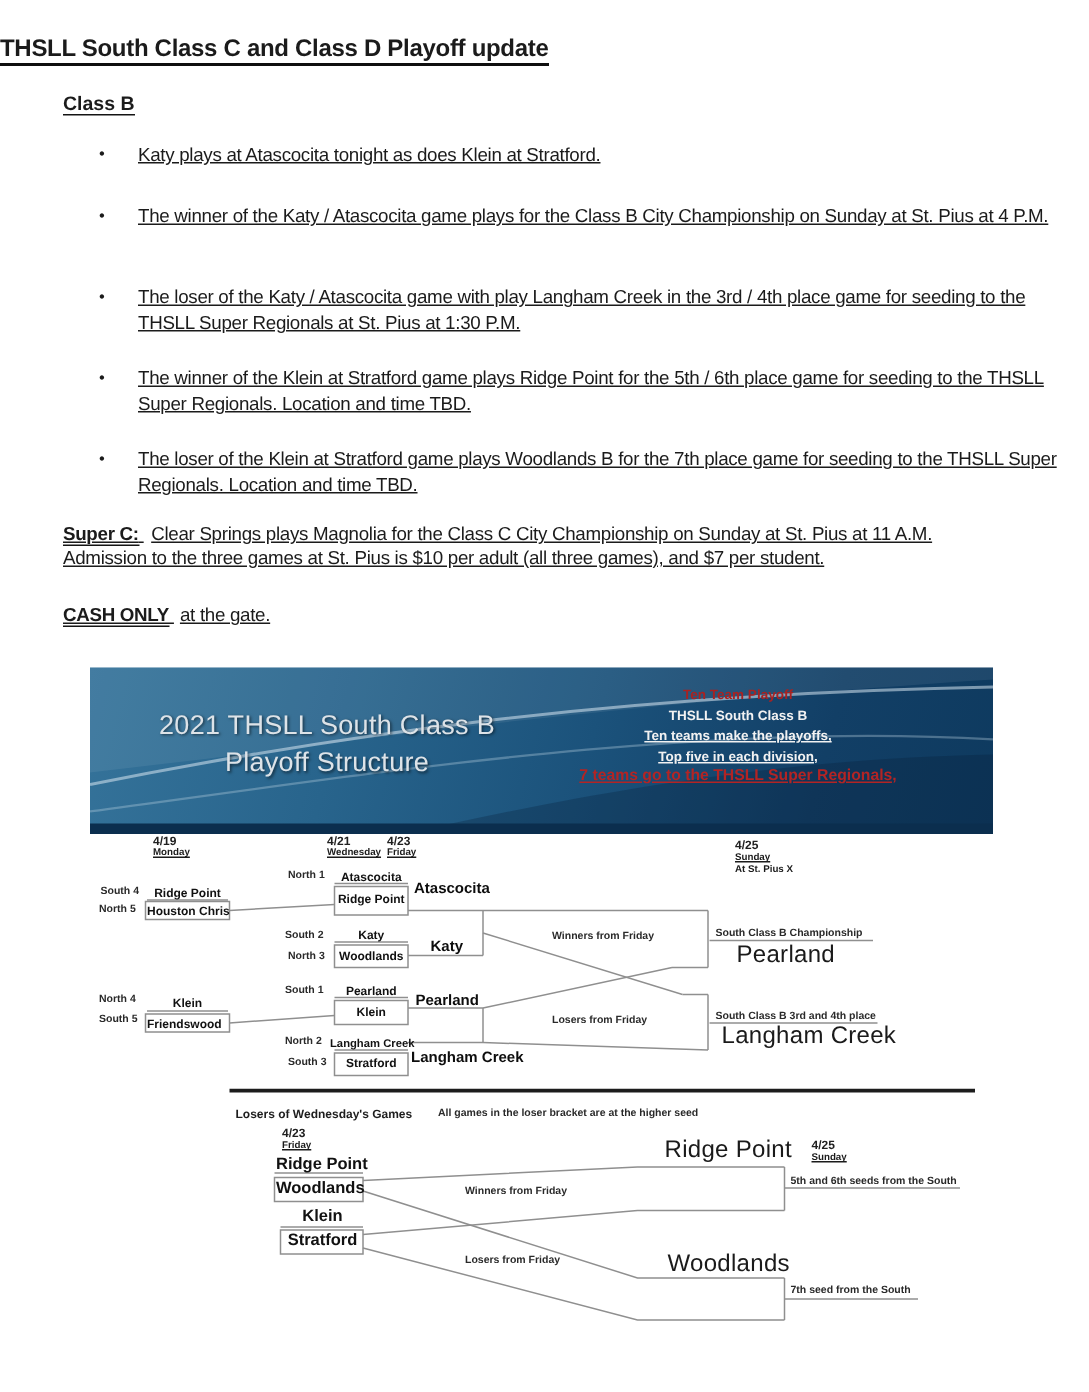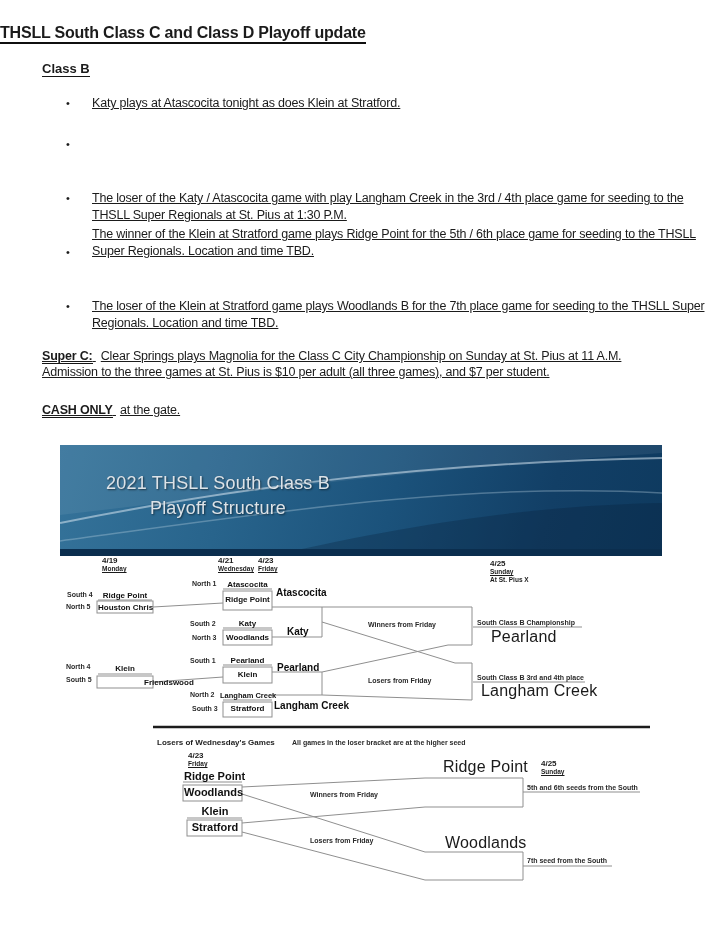--- a/index.html
+++ b/index.html
@@ -53,6 +53,7 @@
   <div class="abs body-txt" style="left:92px;top:95px;width:614px;">Katy plays at Atascocita tonight as does Klein at Stratford.</div>
 
   <div class="abs bullet-marker" style="left:66px;top:138px;">•</div>
+  <div class="abs body-txt" style="left:92px;top:136px;width:614px;">The winner of the Katy / Atascocita game plays for the Class B City Championship on Sunday at St. Pius at 4 P.M.</div>
 
   <div class="abs bullet-marker" style="left:66px;top:192px;">•</div>
   <div class="abs body-txt" style="left:92px;top:190px;width:614px;">The loser of the Katy / Atascocita game with play Langham Creek in the 3rd / 4th place game for seeding to the THSLL Super Regionals at St. Pius at 1:30 P.M.</div>

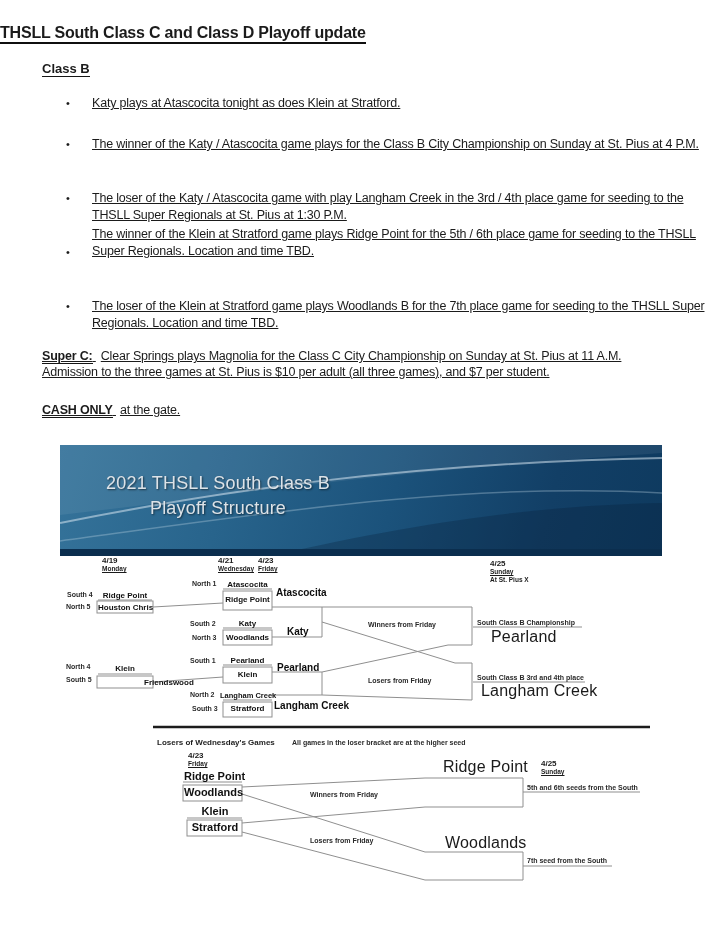--- a/index.html
+++ b/index.html
@@ -59,7 +59,7 @@
   <div class="abs body-txt" style="left:92px;top:190px;width:614px;">The loser of the Katy / Atascocita game with play Langham Creek in the 3rd / 4th place game for seeding to the THSLL Super Regionals at St. Pius at 1:30 P.M.</div>
 
   <div class="abs bullet-marker" style="left:66px;top:246px;">•</div>
-  <div class="abs body-txt" style="left:92px;top:226px;width:614px;">The winner of the Klein at Stratford game plays Ridge Point for the 5th / 6th place game for seeding to the THSLL Super Regionals. Location and time TBD.</div>
+  <div class="abs body-txt" style="left:92px;top:244px;width:614px;">The winner of the Klein at Stratford game plays Ridge Point for the 5th / 6th place game for seeding to the THSLL Super Regionals. Location and time TBD.</div>
 
   <div class="abs bullet-marker" style="left:66px;top:300px;">•</div>
   <div class="abs body-txt" style="left:92px;top:298px;width:614px;">The loser of the Klein at Stratford game plays Woodlands B for the 7th place game for seeding to the THSLL Super Regionals. Location and time TBD.</div>

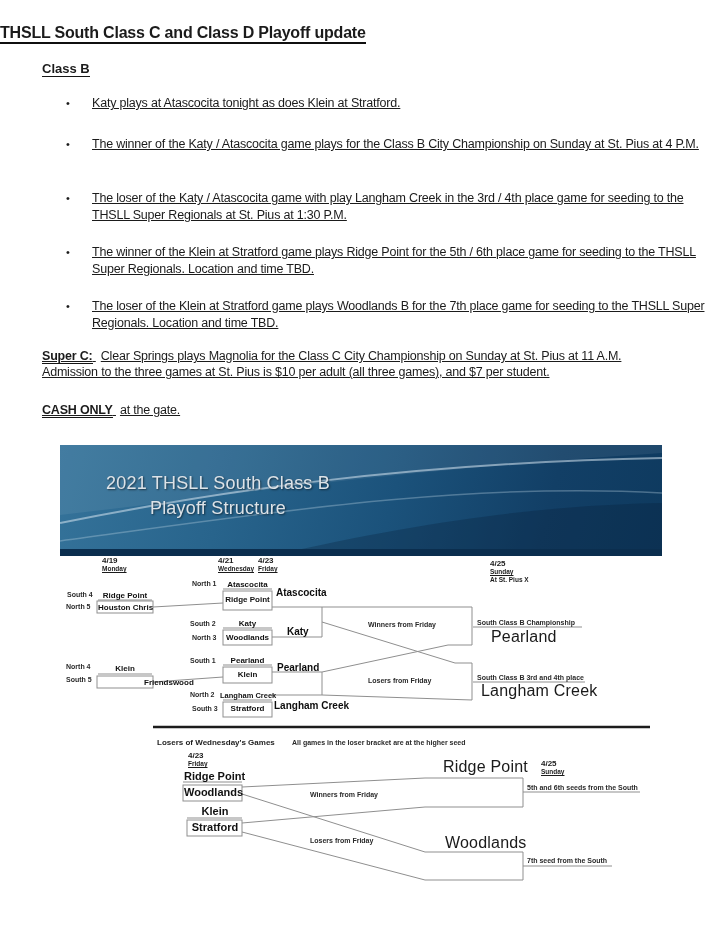--- a/index.html
+++ b/index.html
@@ -87,6 +87,13 @@
       <div>2021 THSLL South Class B</div>
       <div>Playoff Structure</div>
     </div>
+    <div class="abs notes">
+      <div class="n-red">Ten Team Playoff</div>
+      <div class="n-white">THSLL South Class B</div>
+      <div class="n-white-u">Ten teams make the playoffs,</div>
+      <div class="n-white-u">Top five in each division,</div>
+      <div class="n-red-big">7 teams go to the THSLL Super Regionals,</div>
+    </div>
     <div class="abs hdr-strip"></div>
   </div>
 

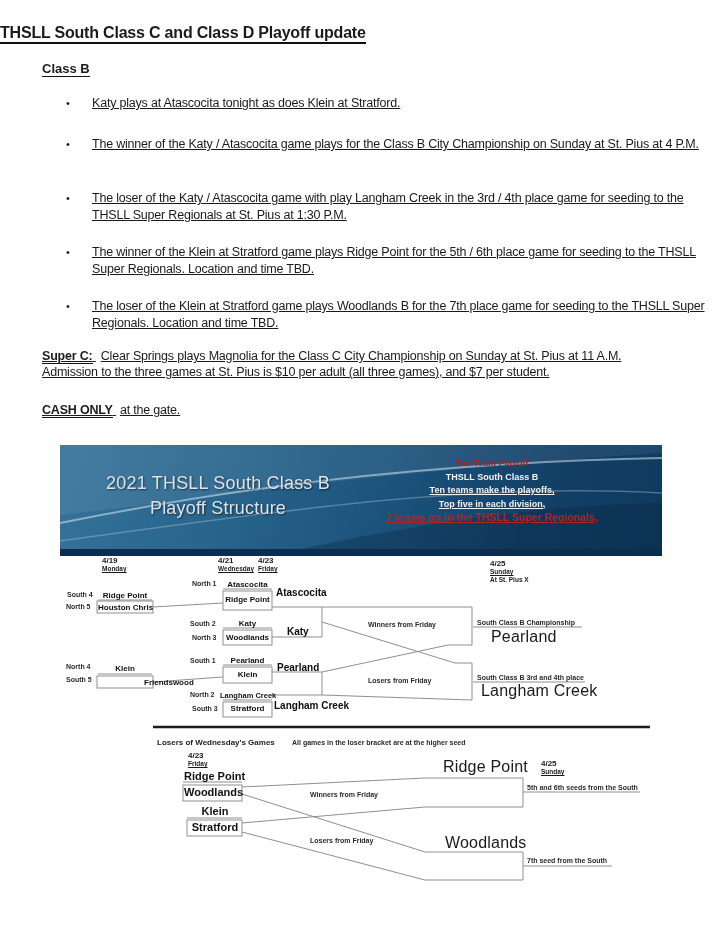--- a/index.html
+++ b/index.html
@@ -181,7 +181,7 @@
   <div class="abs slot" style="left:98px;top:591px;width:54px;">Ridge Point</div>
   <div class="abs slot" style="left:98px;top:603px;width:54px;">Houston Chris</div>
   <div class="abs slot" style="left:98px;top:664px;width:54px;">Klein</div>
-  <div class="abs slot" style="left:98px;top:678px;width:31px;padding-left:46px;">Friendswood</div>
+  <div class="abs slot" style="left:98px;top:678px;width:31px;">Friendswood</div>
 
   <div class="abs slot" style="left:223px;top:580px;width:49px;">Atascocita</div>
   <div class="abs slot" style="left:223px;top:595px;width:49px;">Ridge Point</div>

